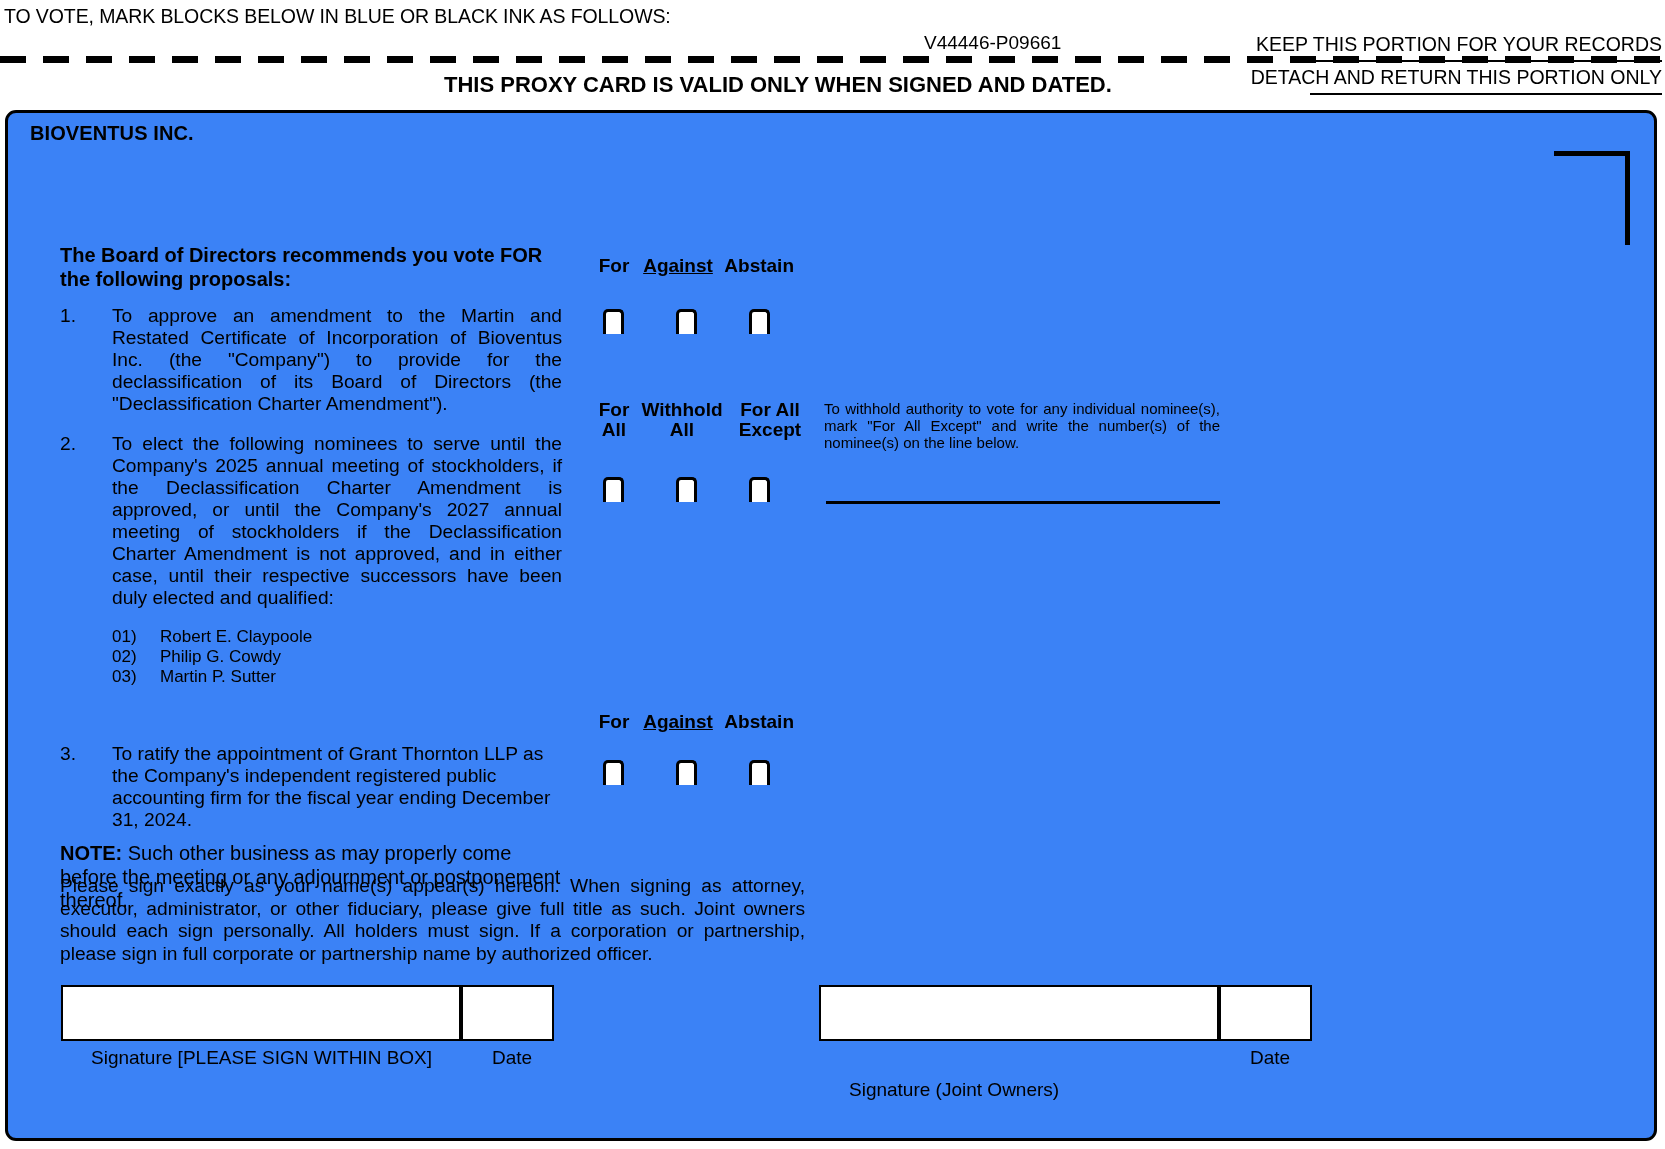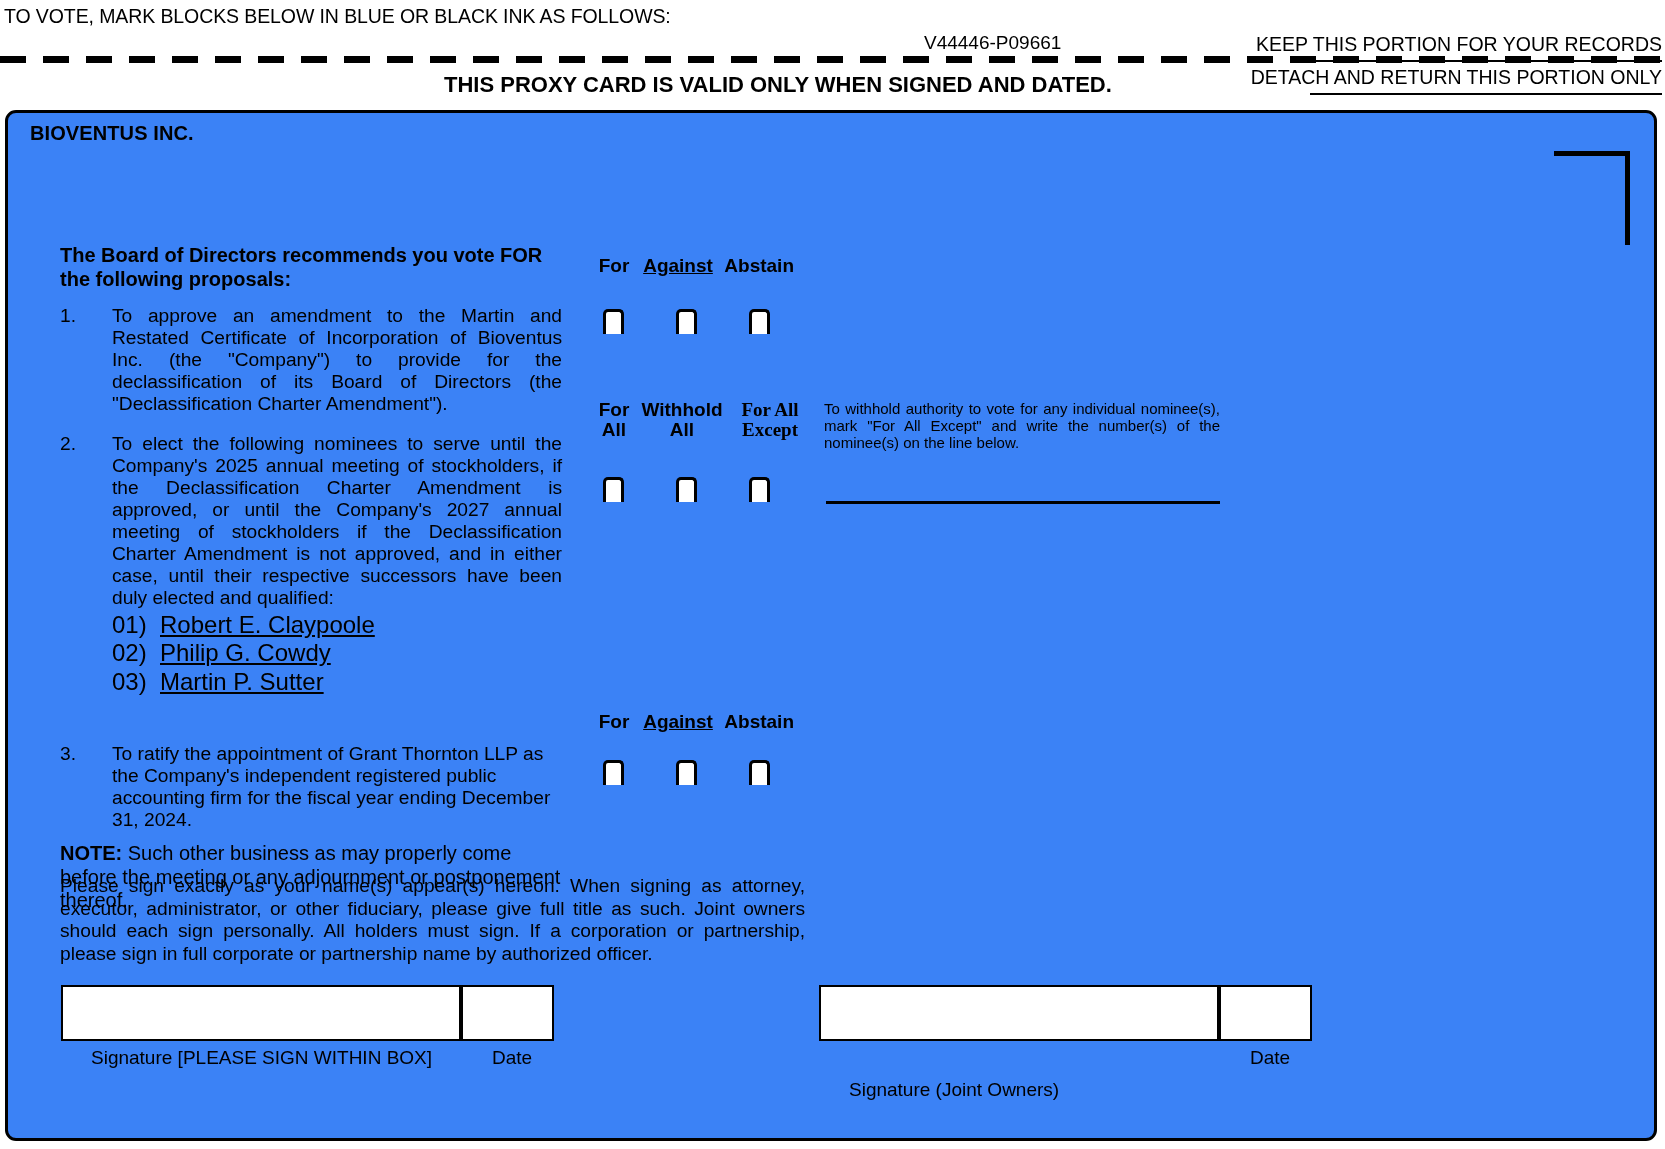--- a/index.html
+++ b/index.html
@@ -230,7 +230,7 @@
   }
   .hdr-2 .k1 { width: 40px; }
   .hdr-2 .k2 { width: 88px; margin-left: 4px; }
-  .hdr-2 .k3 { width: 80px; margin-left: 4px; font-family: Liberation Serif, serif; }
+  .hdr-2 .k3 { width: 80px; margin-left: 4px; }
 
   .cb {
     position: absolute;

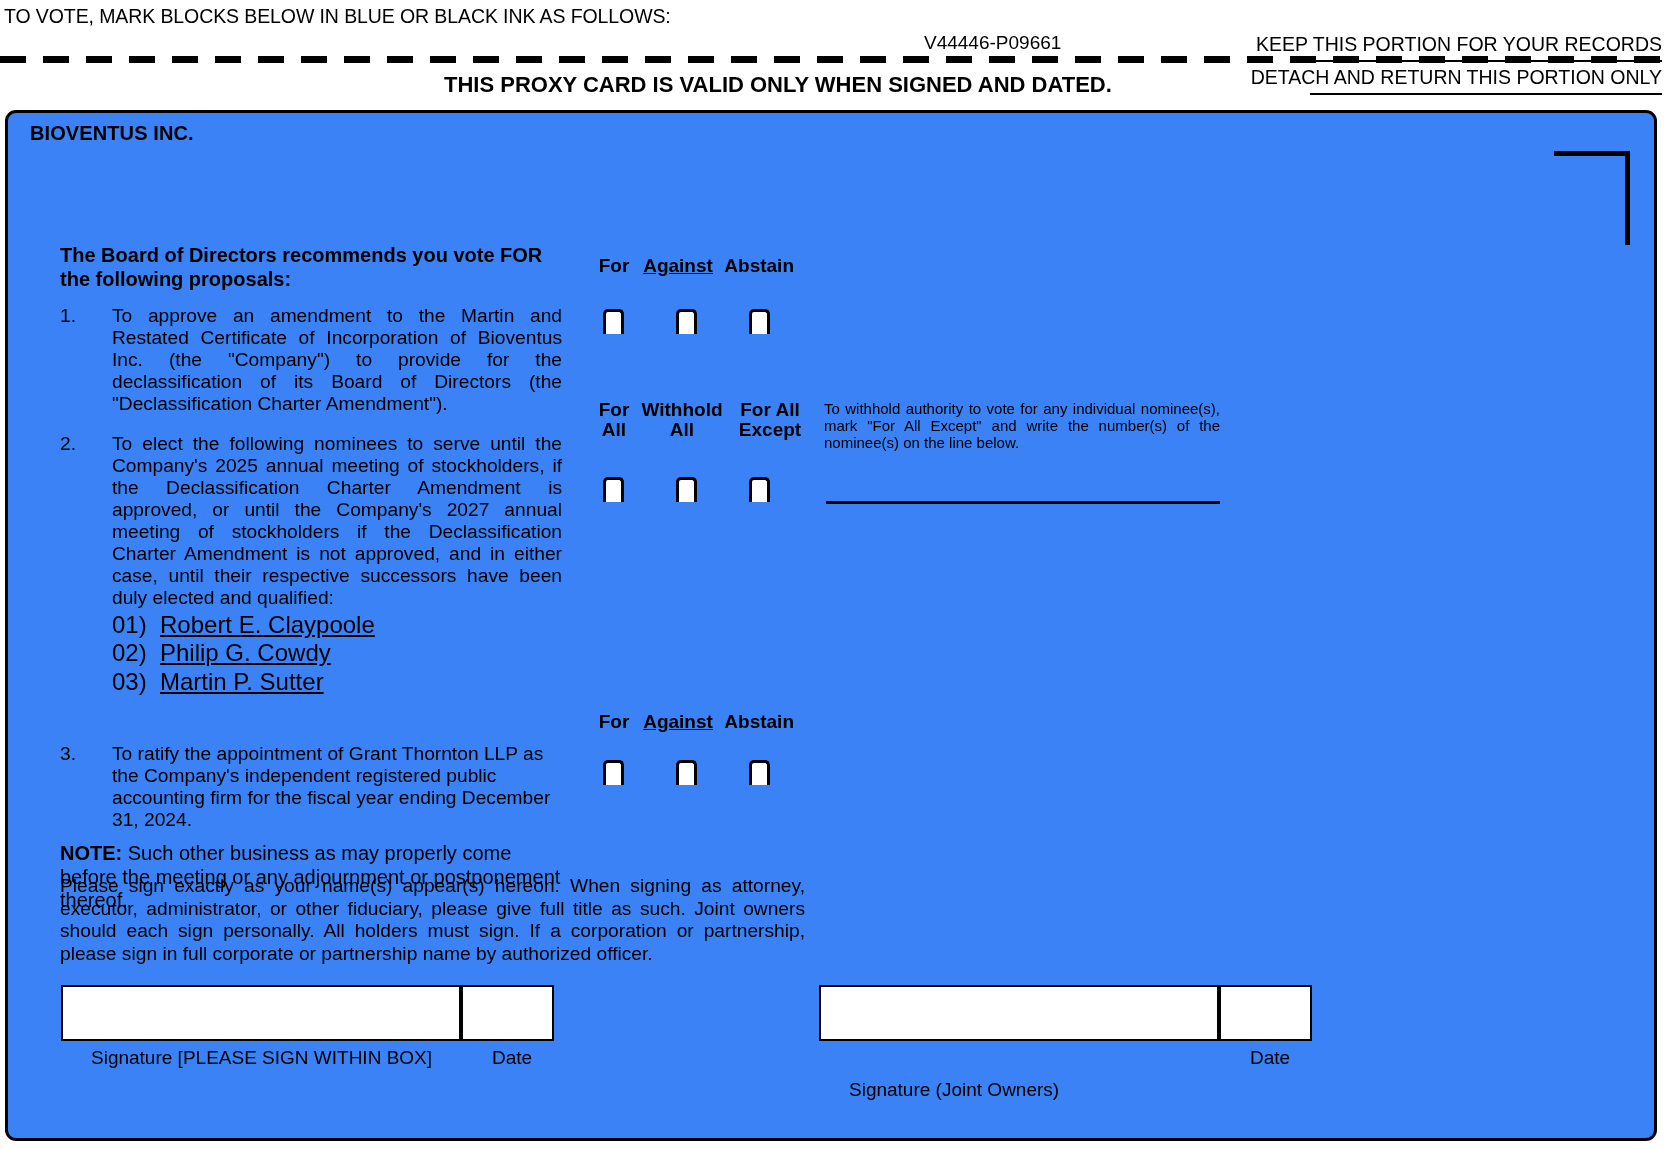--- a/index.html
+++ b/index.html
@@ -168,10 +168,9 @@
   .nominees {
     position: absolute;
     left: 104px;
-    top: 498px;
-    font-size: 24px;
+    top: 514px;
+    font-size: 17px;
     line-height: 1.18;
-    text-decoration: underline;
   }
   .nominee-row { white-space: nowrap; }
   .nominee-row .idx {

